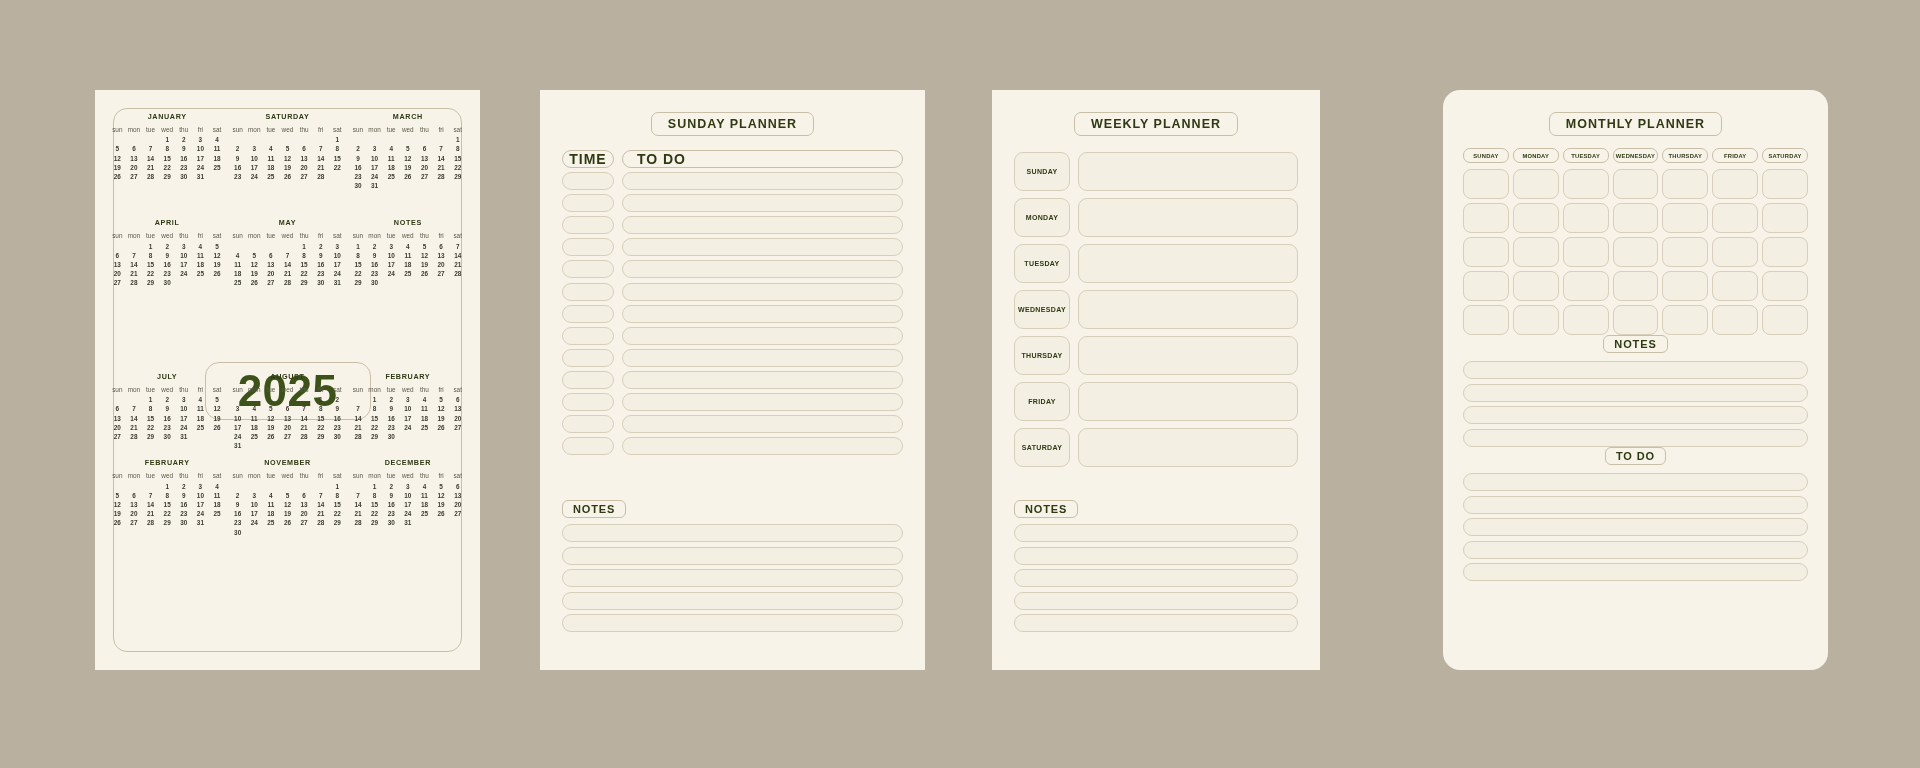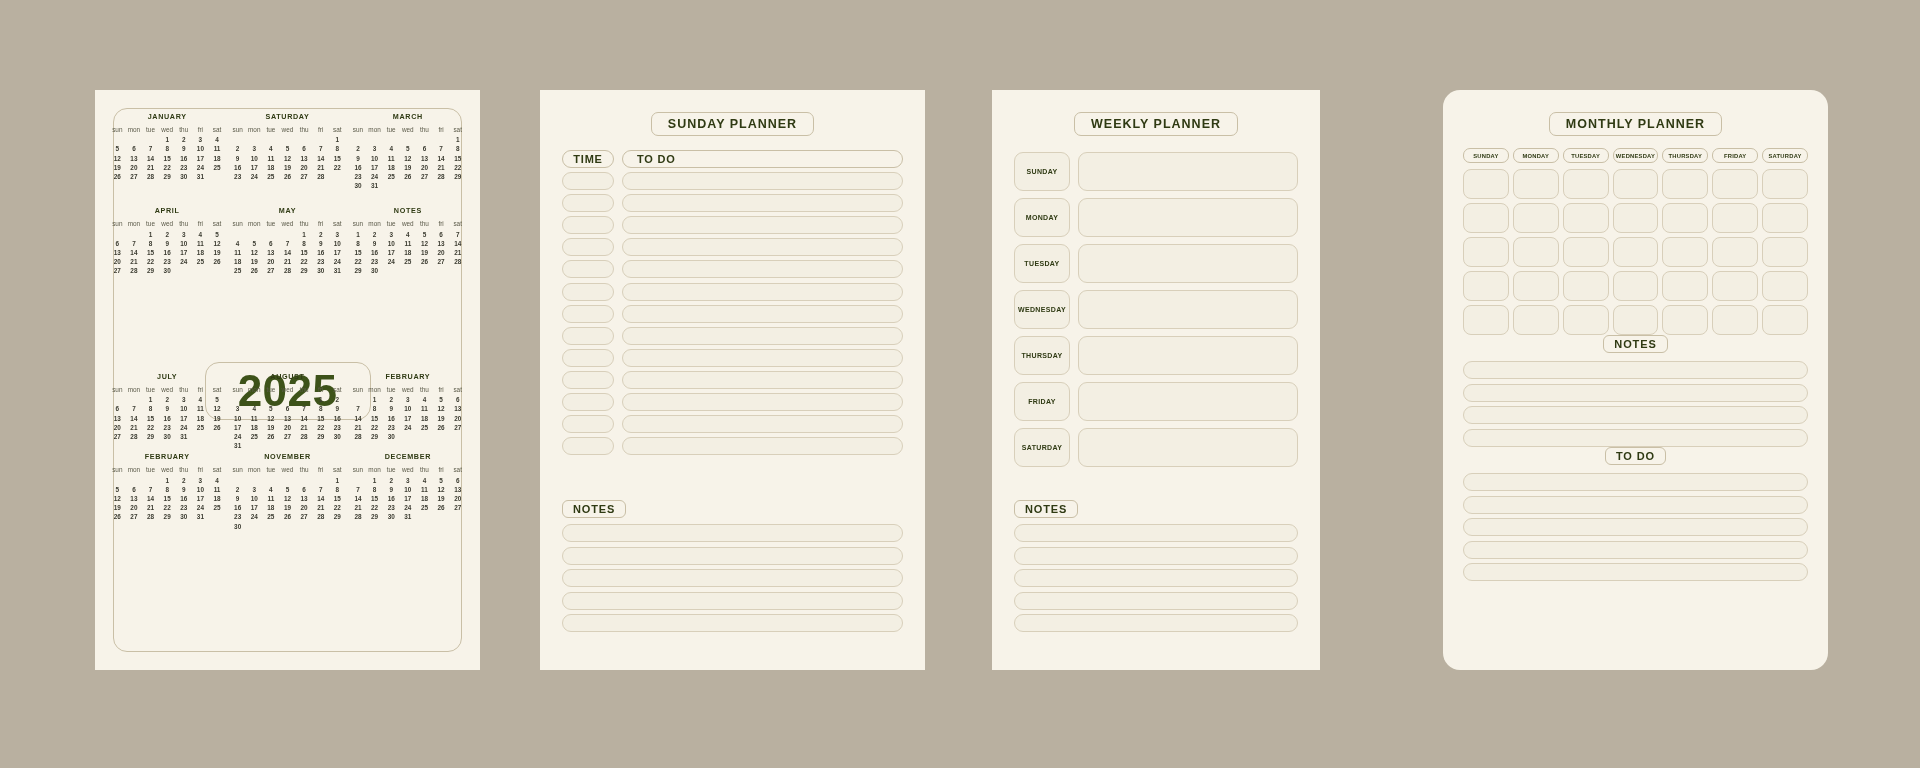--- a/index.html
+++ b/index.html
@@ -74,7 +74,7 @@
     grid-template-columns: repeat(3, 1fr);
     column-gap: 4px;
   }
-  #months-top    { top: 22px; row-gap: 16px; }
+  #months-top    { top: 22px; row-gap: 28px; }
   #months-bottom { top: 282px; row-gap: 2px; }
 
   .month { text-align: center; }

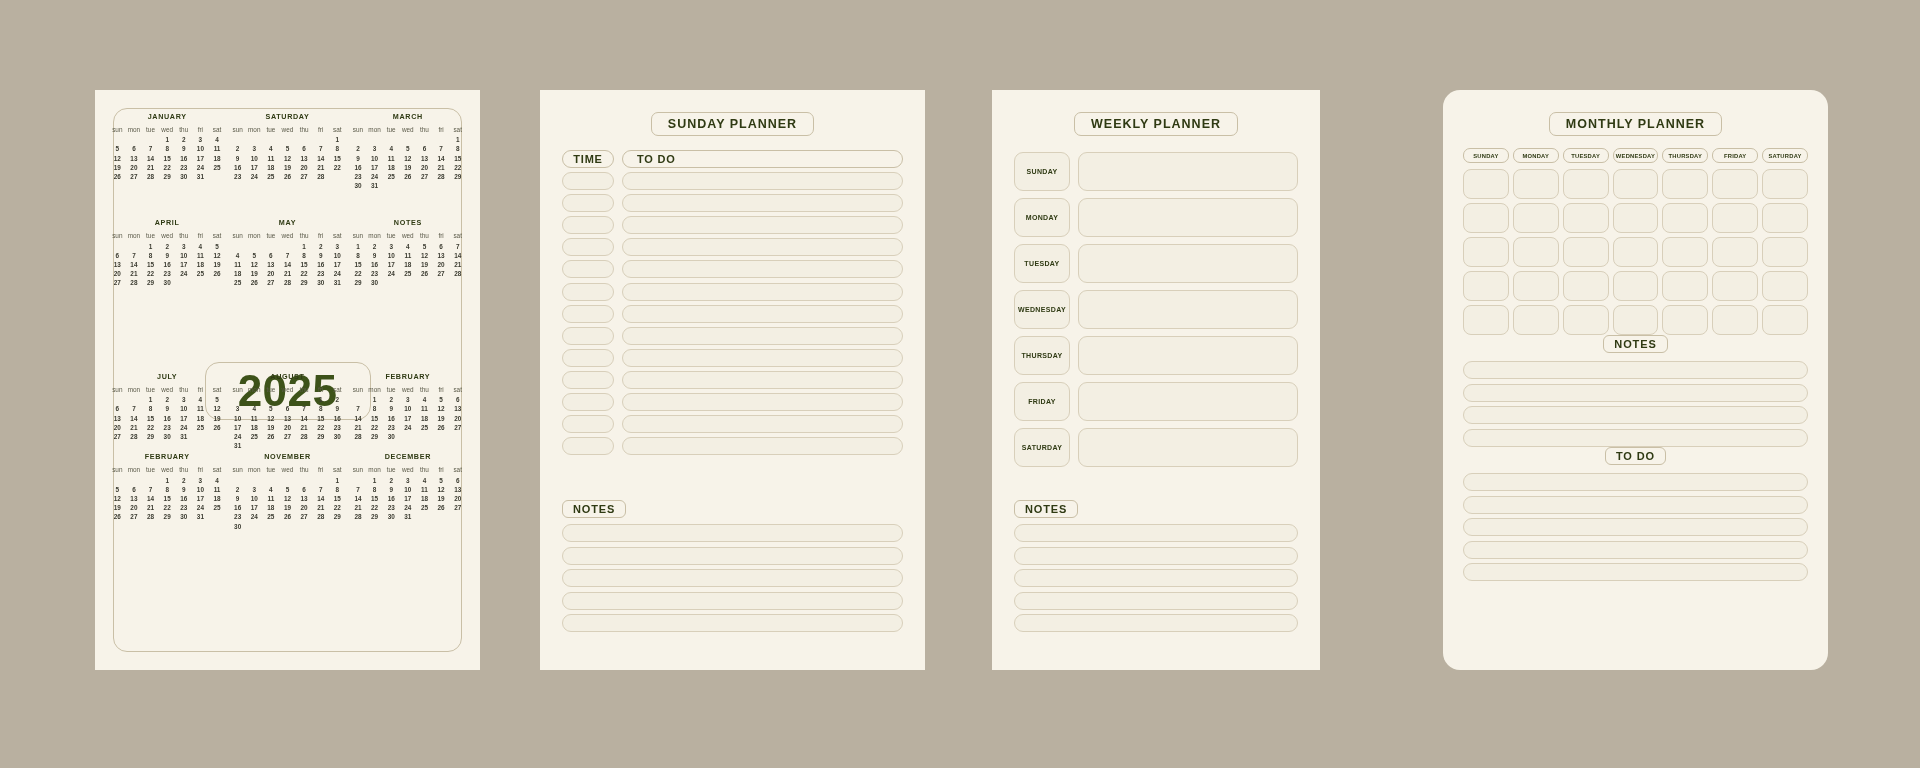--- a/index.html
+++ b/index.html
@@ -133,7 +133,7 @@
     border-color: var(--line);
     display: flex;
     align-items: center;
-    font-size: 11px;
+    font-size: 14px;
     font-weight: 700;
     color: #2f3a13;
     letter-spacing: .07em;

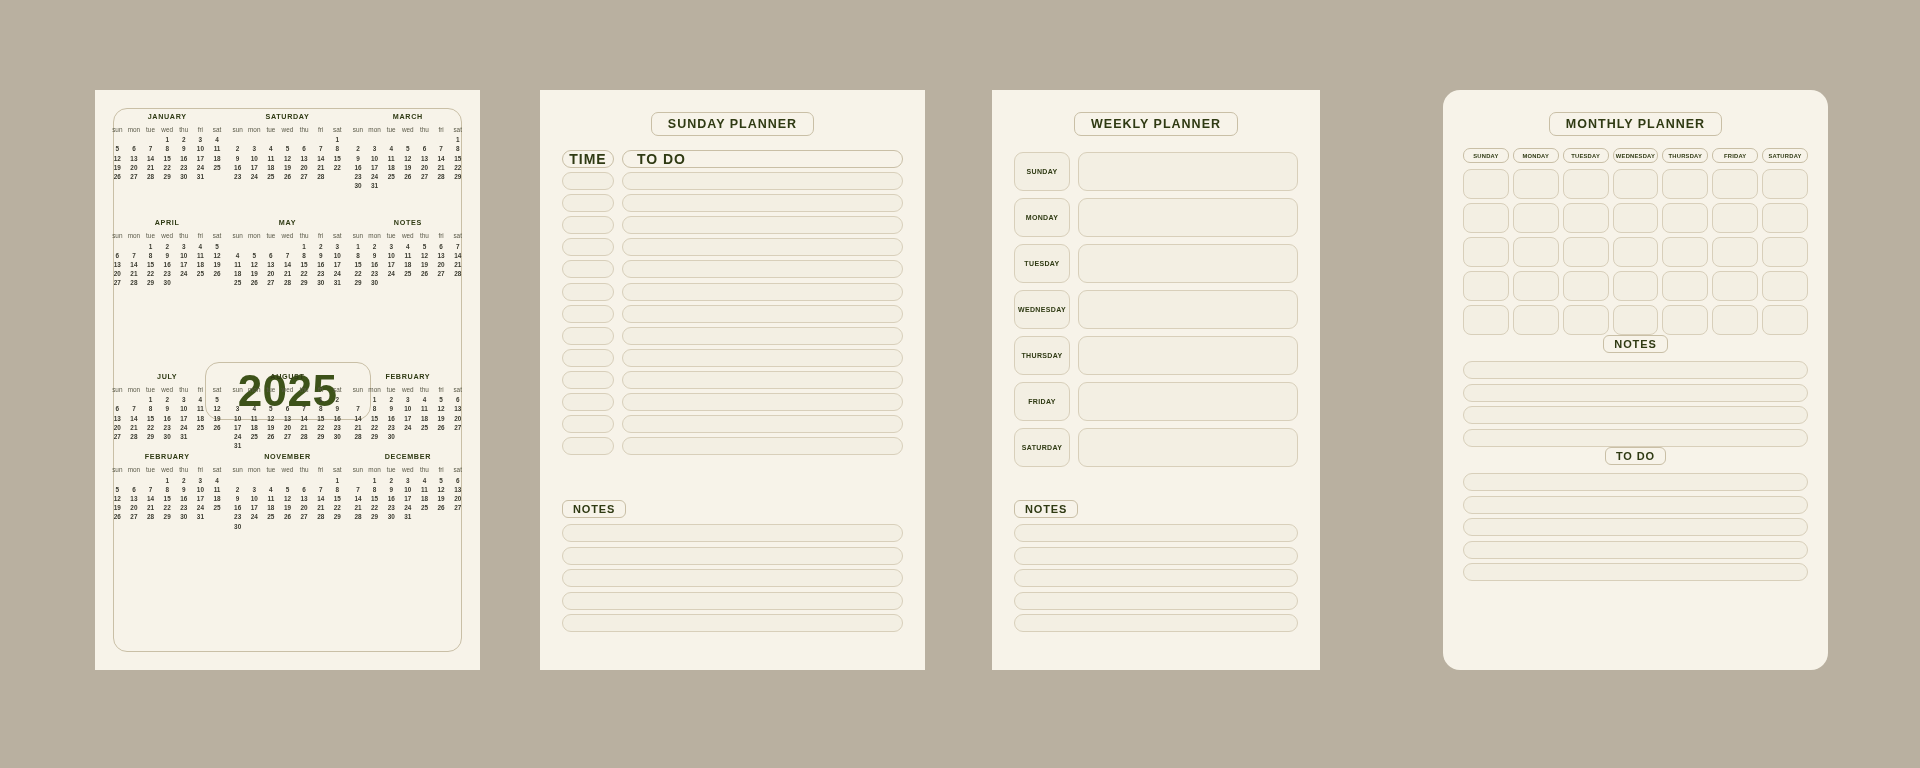--- a/index.html
+++ b/index.html
@@ -75,7 +75,7 @@
     column-gap: 4px;
   }
   #months-top    { top: 22px; row-gap: 28px; }
-  #months-bottom { top: 282px; row-gap: 2px; }
+  #months-bottom { top: 282px; row-gap: 8px; }
 
   .month { text-align: center; }
   .month-name {

